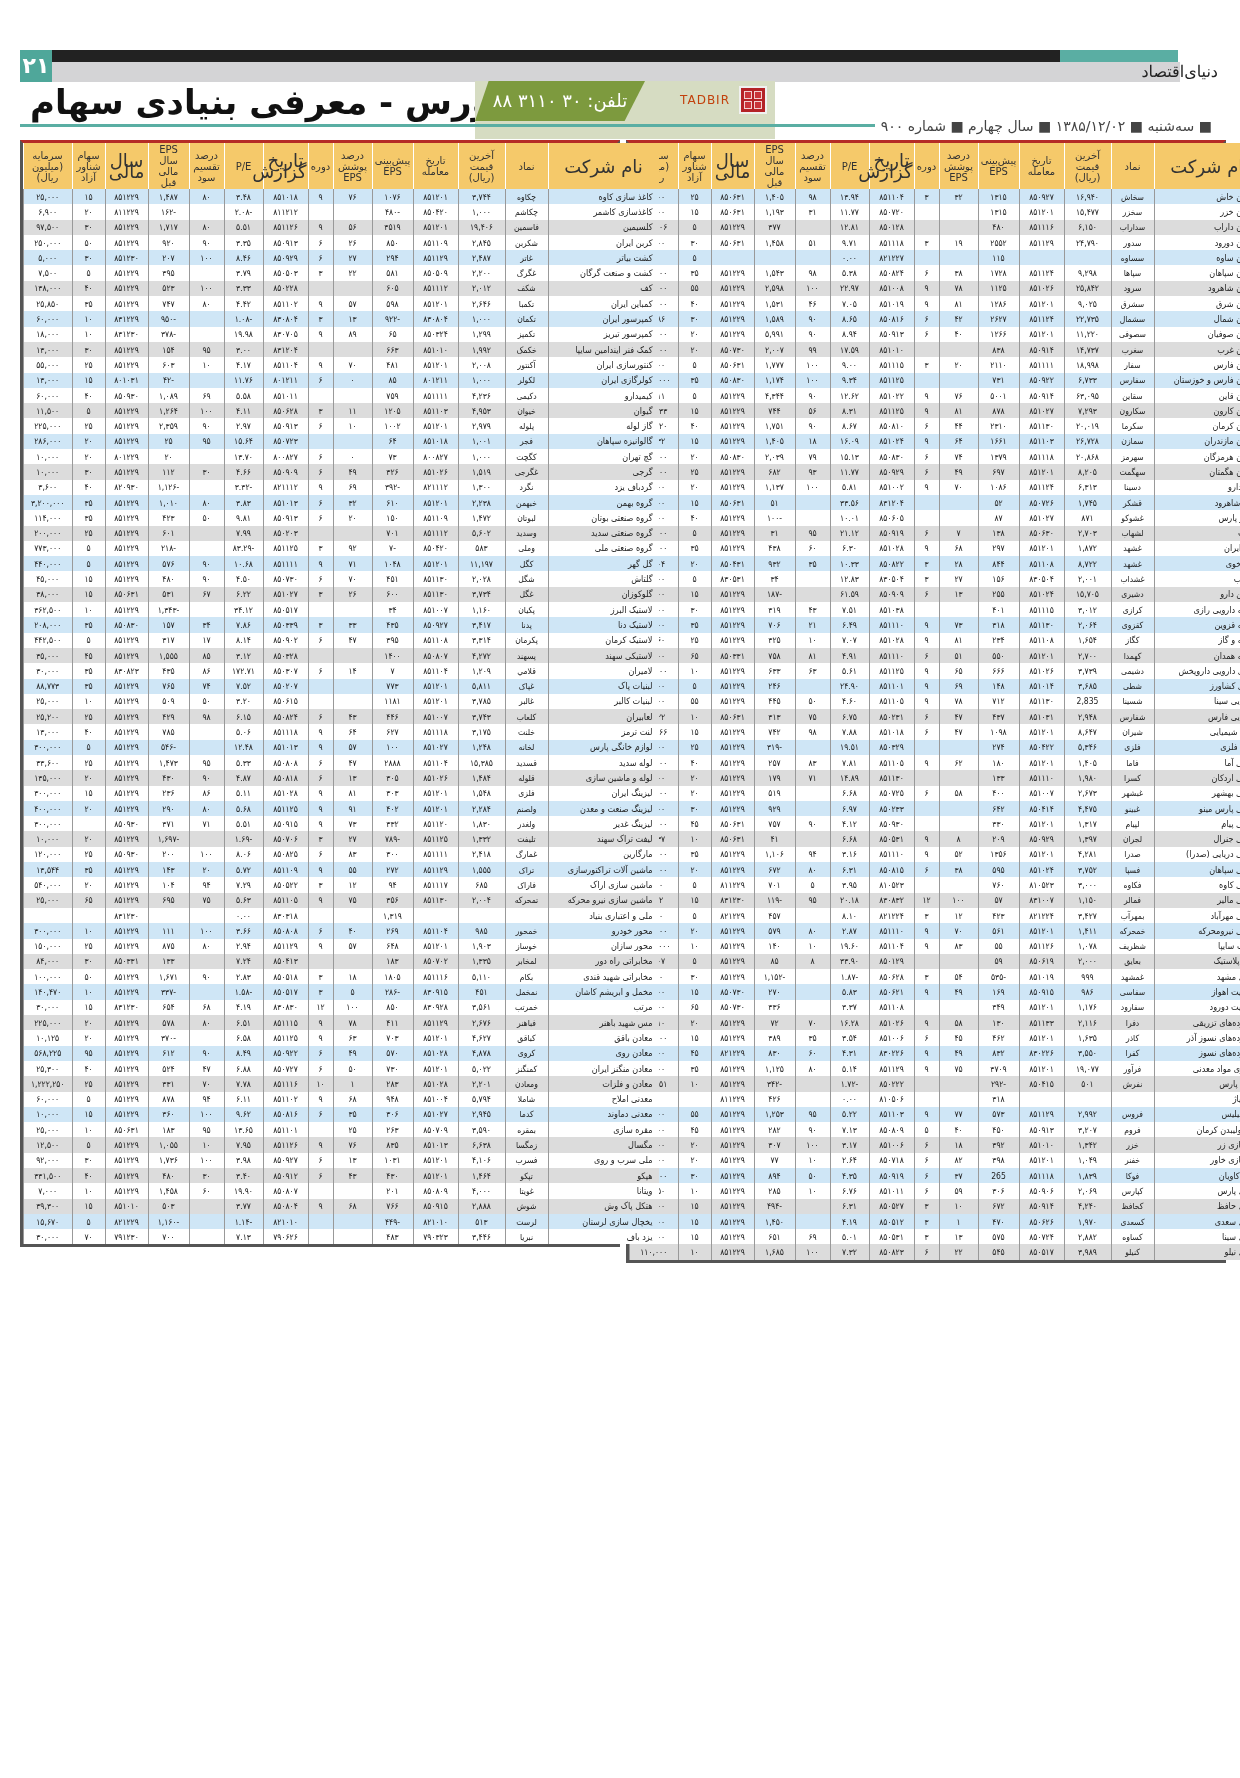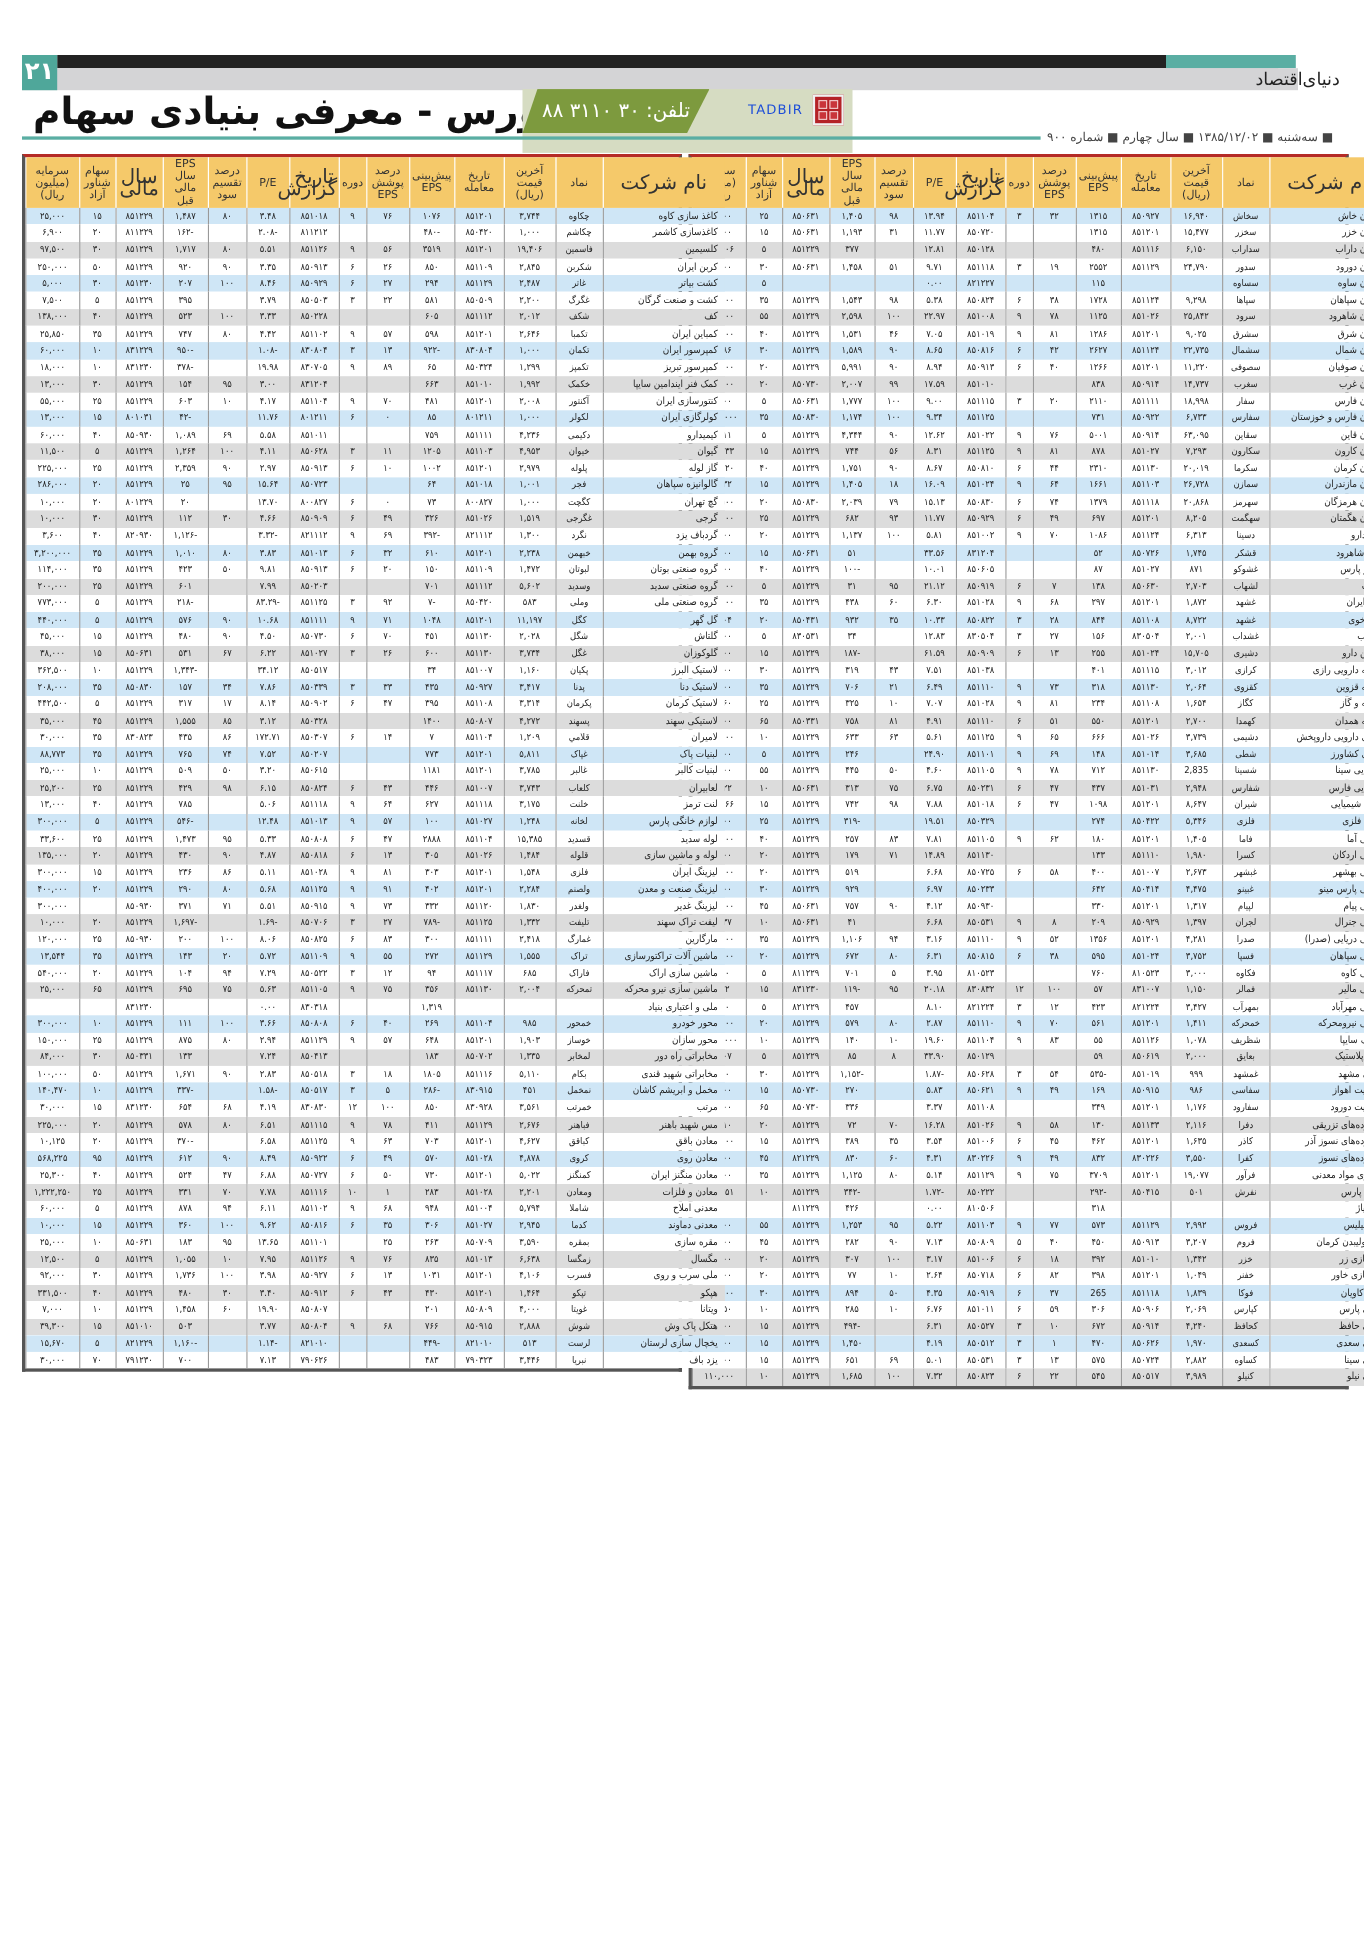--- a/index.html
+++ b/index.html
@@ -12,7 +12,7 @@
   .title{position:absolute;left:30px;top:82px;font-size:34px;font-weight:bold;color:#111;direction:rtl;}
   .phone-box{position:absolute;left:475px;top:81px;width:300px;height:58px;background:#d6dcc2;}
   .phone-green{position:absolute;left:0;top:0;width:170px;height:40px;background:#7d9a3e;clip-path:polygon(8% 0,100% 0,88% 100%,0 100%);color:#fff;font-size:18px;line-height:40px;text-align:center;direction:rtl;}
-  .tadbir{position:absolute;right:45px;top:12px;color:#1d4ed8;font-size:12px;letter-spacing:1px;}
+  .tadbir{position:absolute;right:45px;top:12px;color:#c2410c;font-size:12px;letter-spacing:1px;}
   .tadbir-logo{position:absolute;right:8px;top:5px;width:28px;height:28px;background:#b42226;border:2px solid #f0f0f0;box-sizing:border-box;display:grid;grid-template-columns:1fr 1fr;gap:2px;padding:3px;}
   .tadbir-logo i{background:#c9353a;border:1px solid #f3d0d0;}
   .rule{position:absolute;left:20px;top:124px;width:1160px;height:3px;background:#5aaea3;}

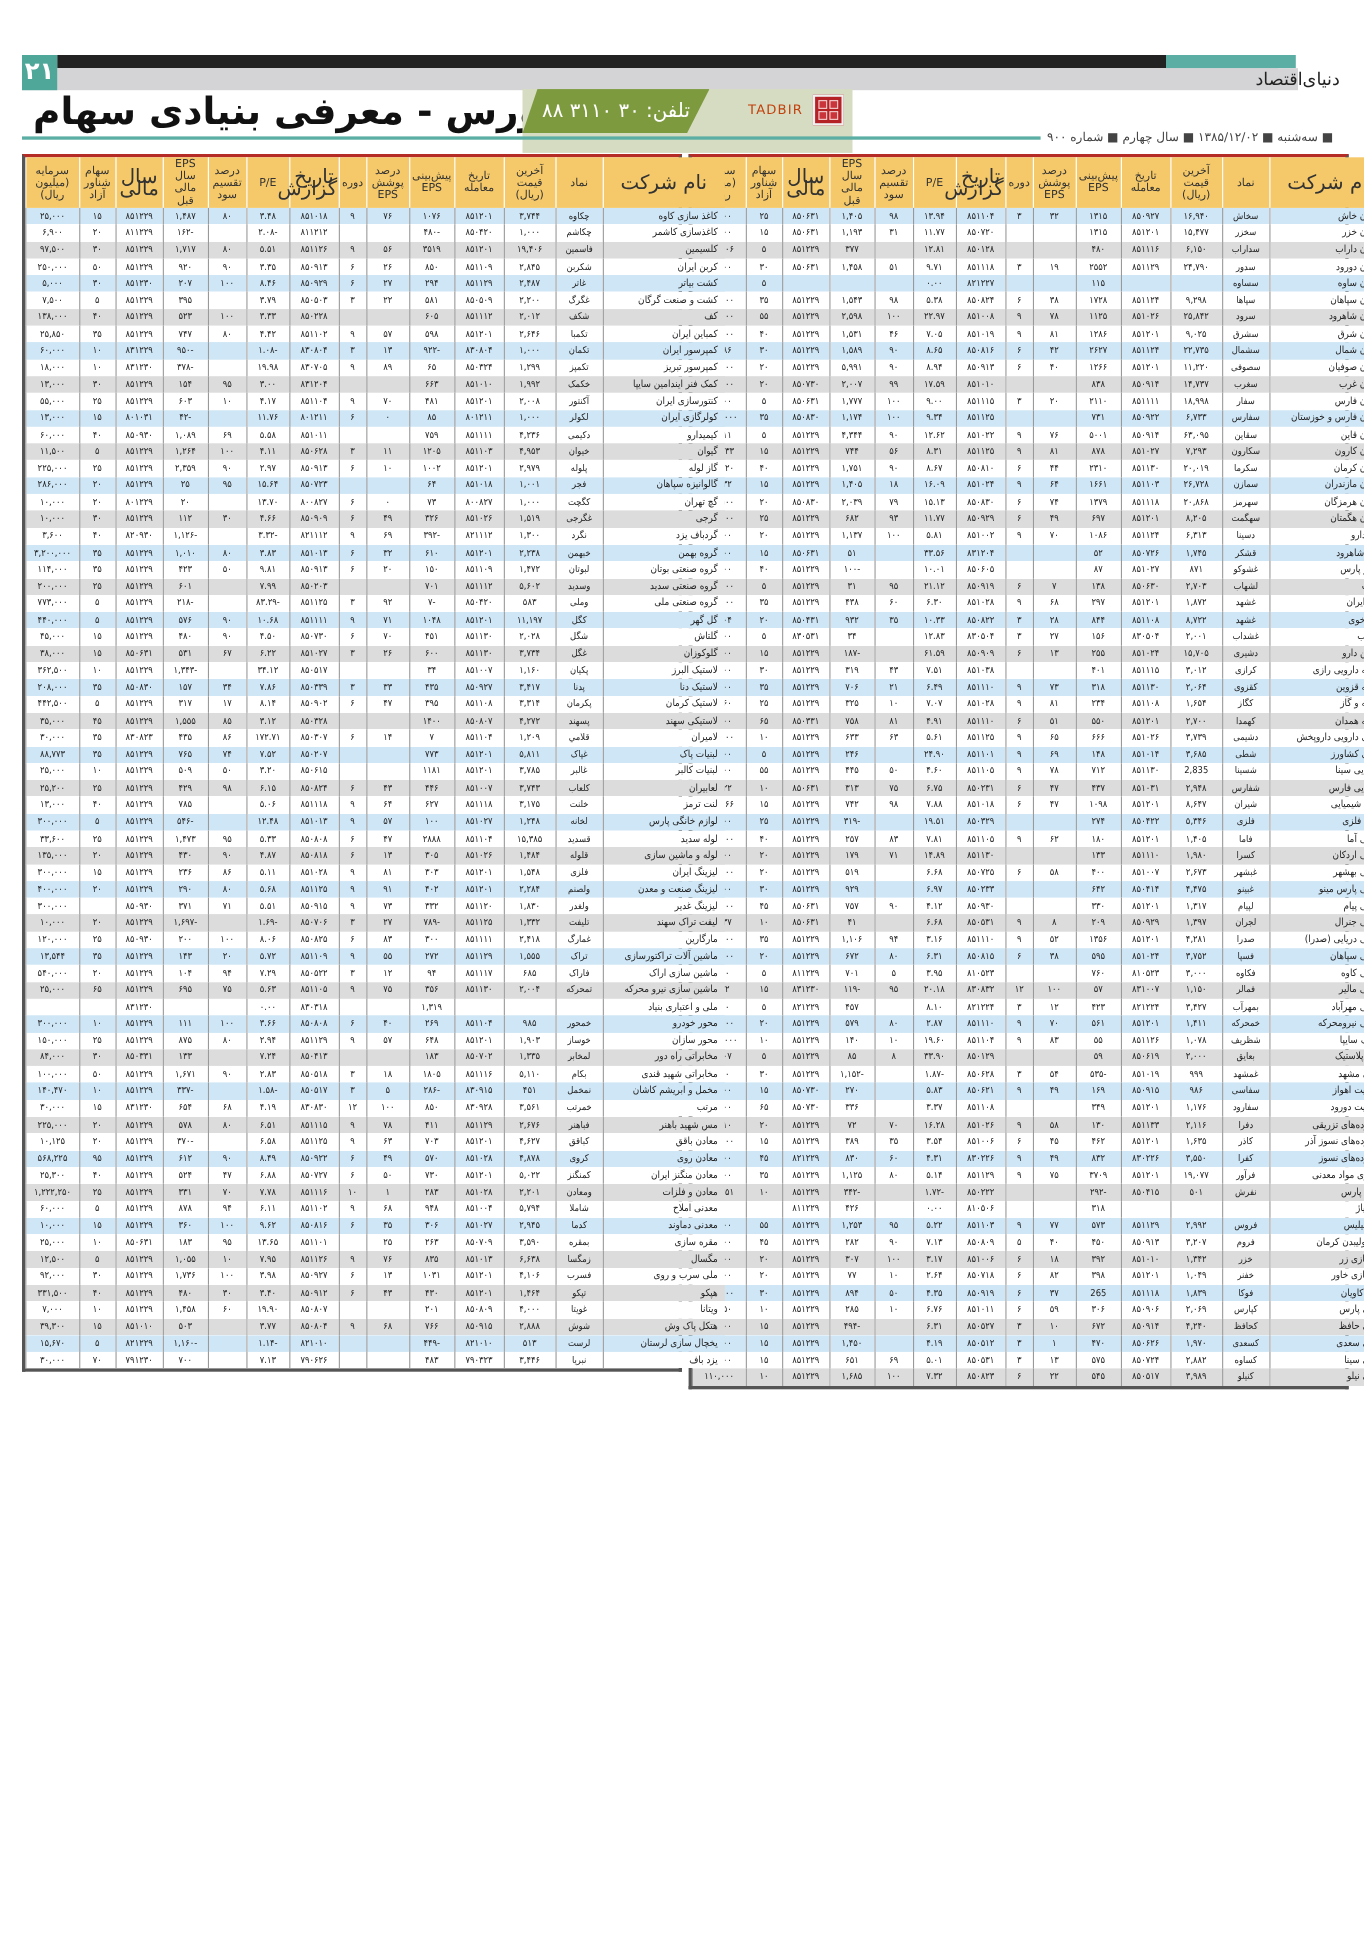--- a/index.html
+++ b/index.html
@@ -16,7 +16,7 @@
   .tadbir-logo{position:absolute;right:8px;top:5px;width:28px;height:28px;background:#b42226;border:2px solid #f0f0f0;box-sizing:border-box;display:grid;grid-template-columns:1fr 1fr;gap:2px;padding:3px;}
   .tadbir-logo i{background:#c9353a;border:1px solid #f3d0d0;}
   .rule{position:absolute;left:20px;top:124px;width:1160px;height:3px;background:#5aaea3;}
-  .dateline{position:absolute;right:22px;top:118px;background:#fff;padding:0 6px;font-size:11px;color:#444;direction:rtl;}
+  .dateline{position:absolute;right:22px;top:118px;background:#fff;padding:0 6px;font-size:14px;color:#444;direction:rtl;}
   .tbl-wrap{position:absolute;top:140px;border:3px solid #555;border-top:3px solid #b52b26;background:#fff;}
   .tbl-left{left:20px;width:594px;}
   .tbl-right{left:626px;width:594px;}

